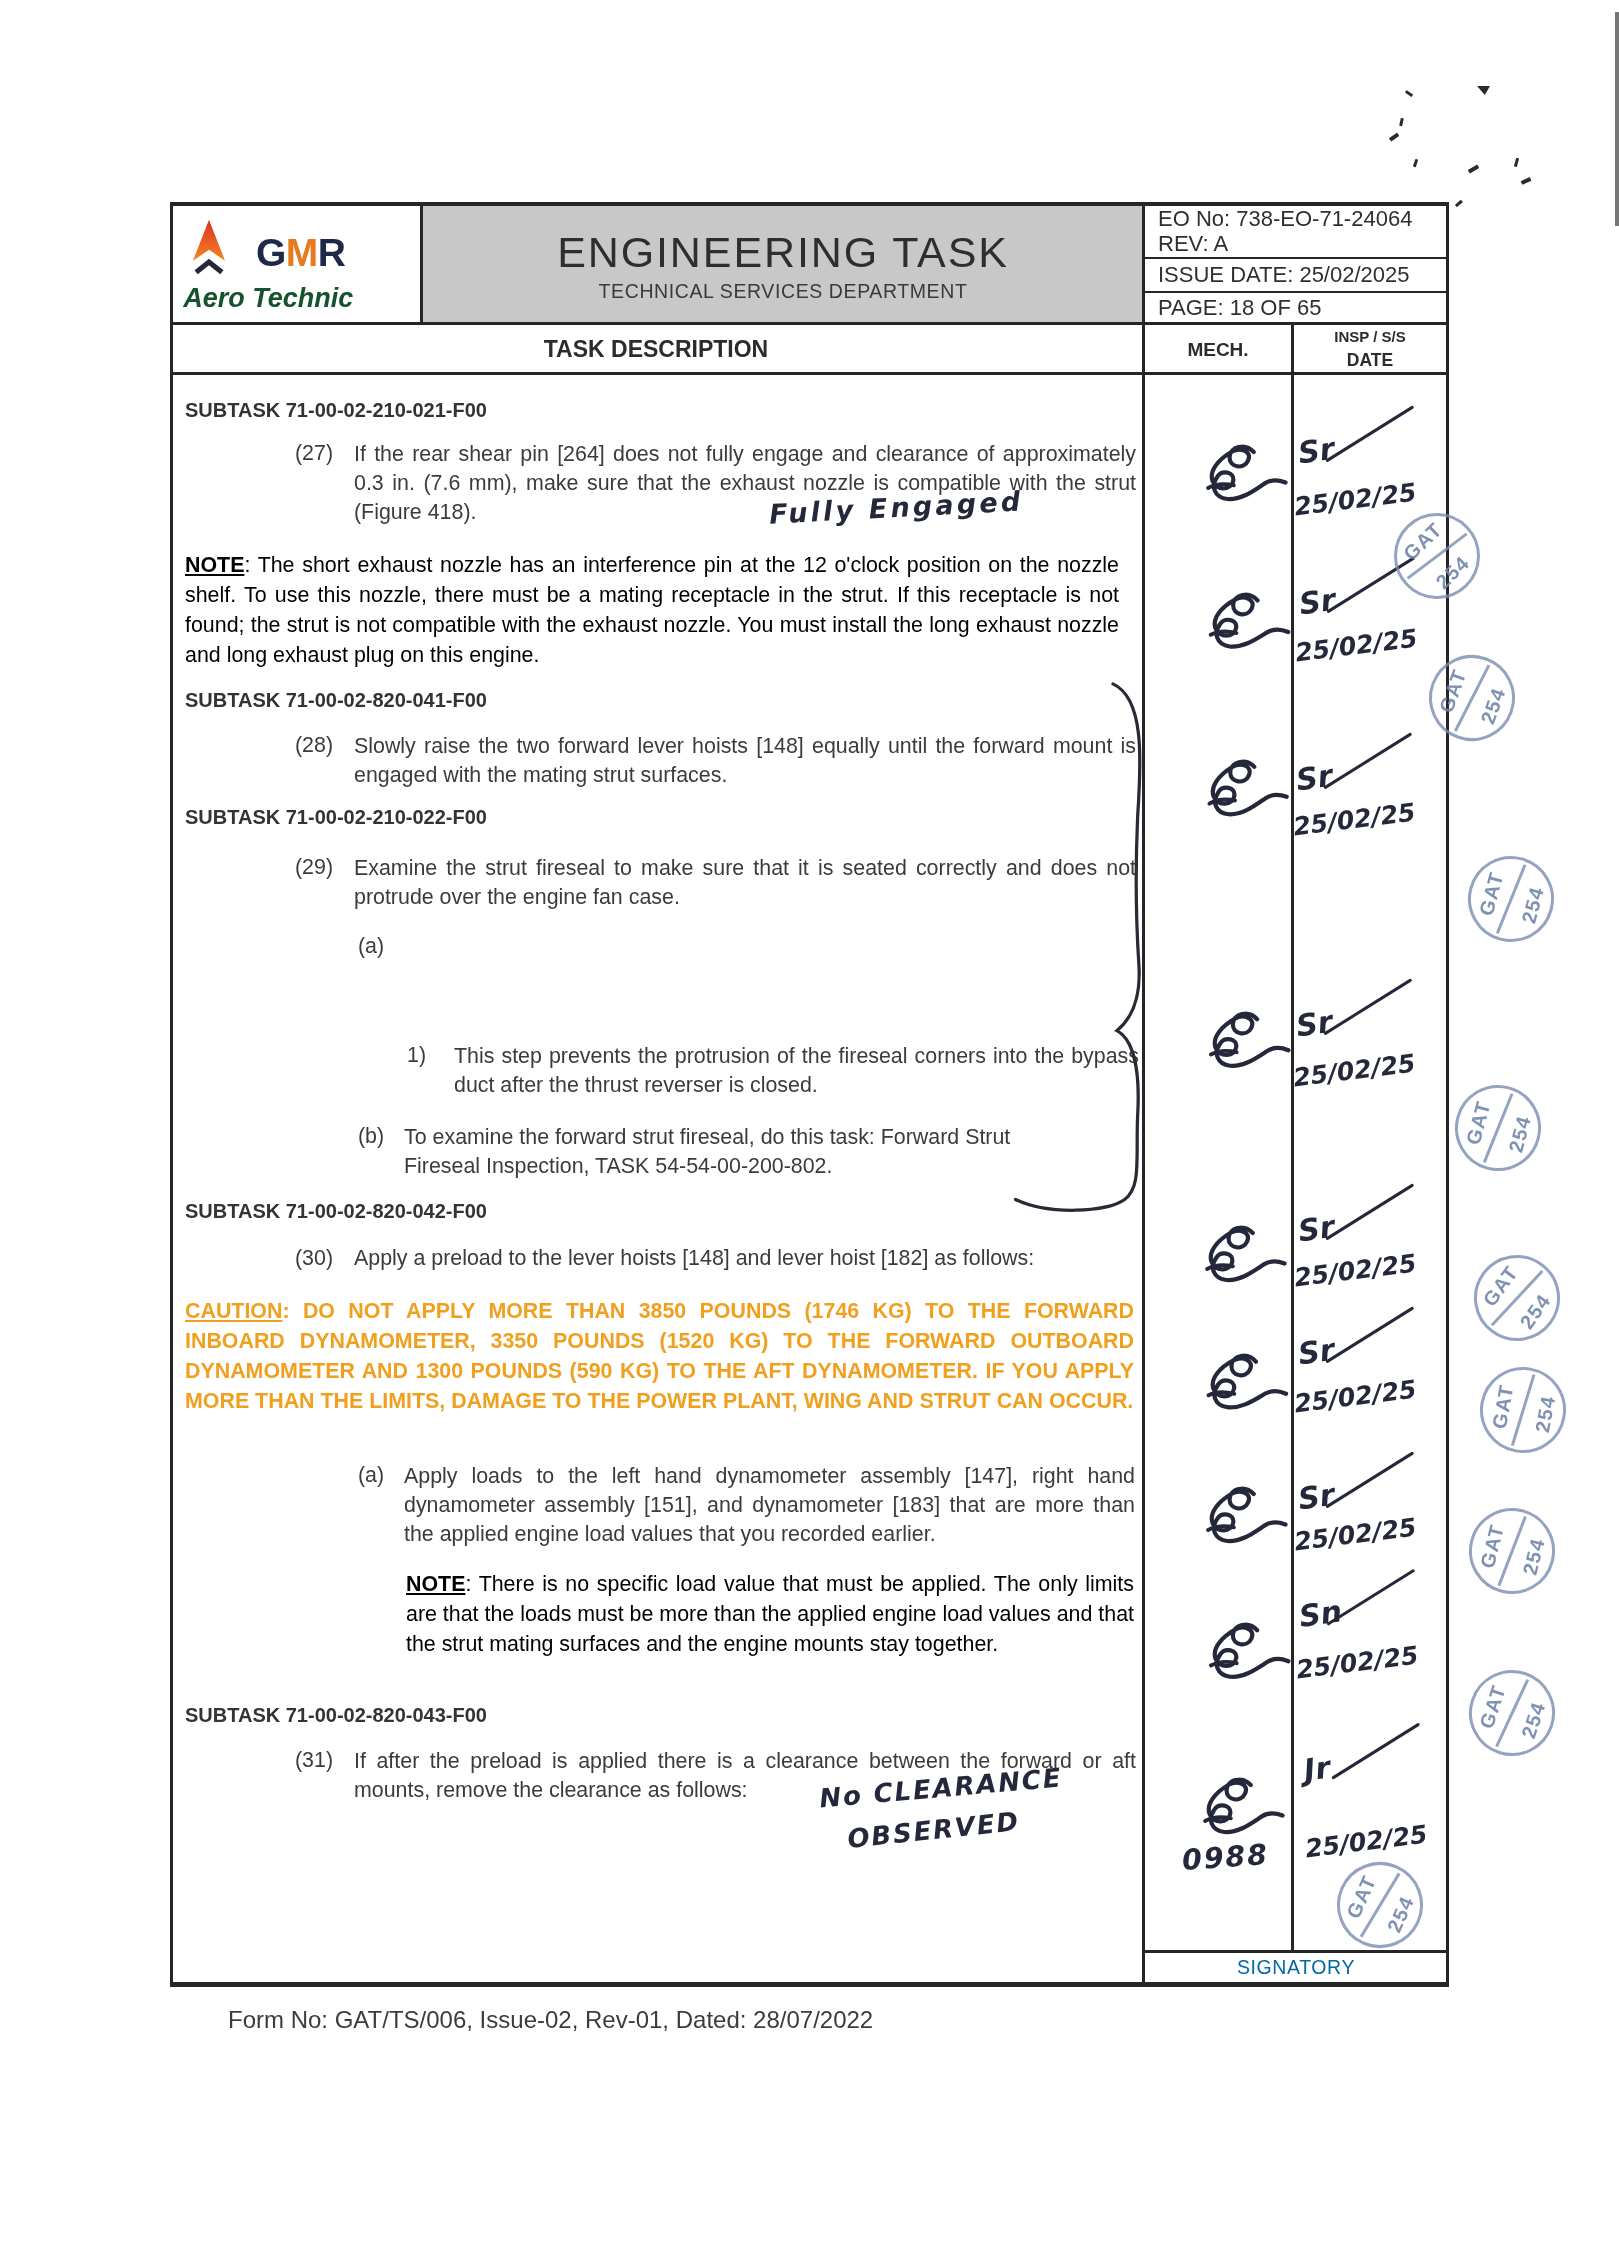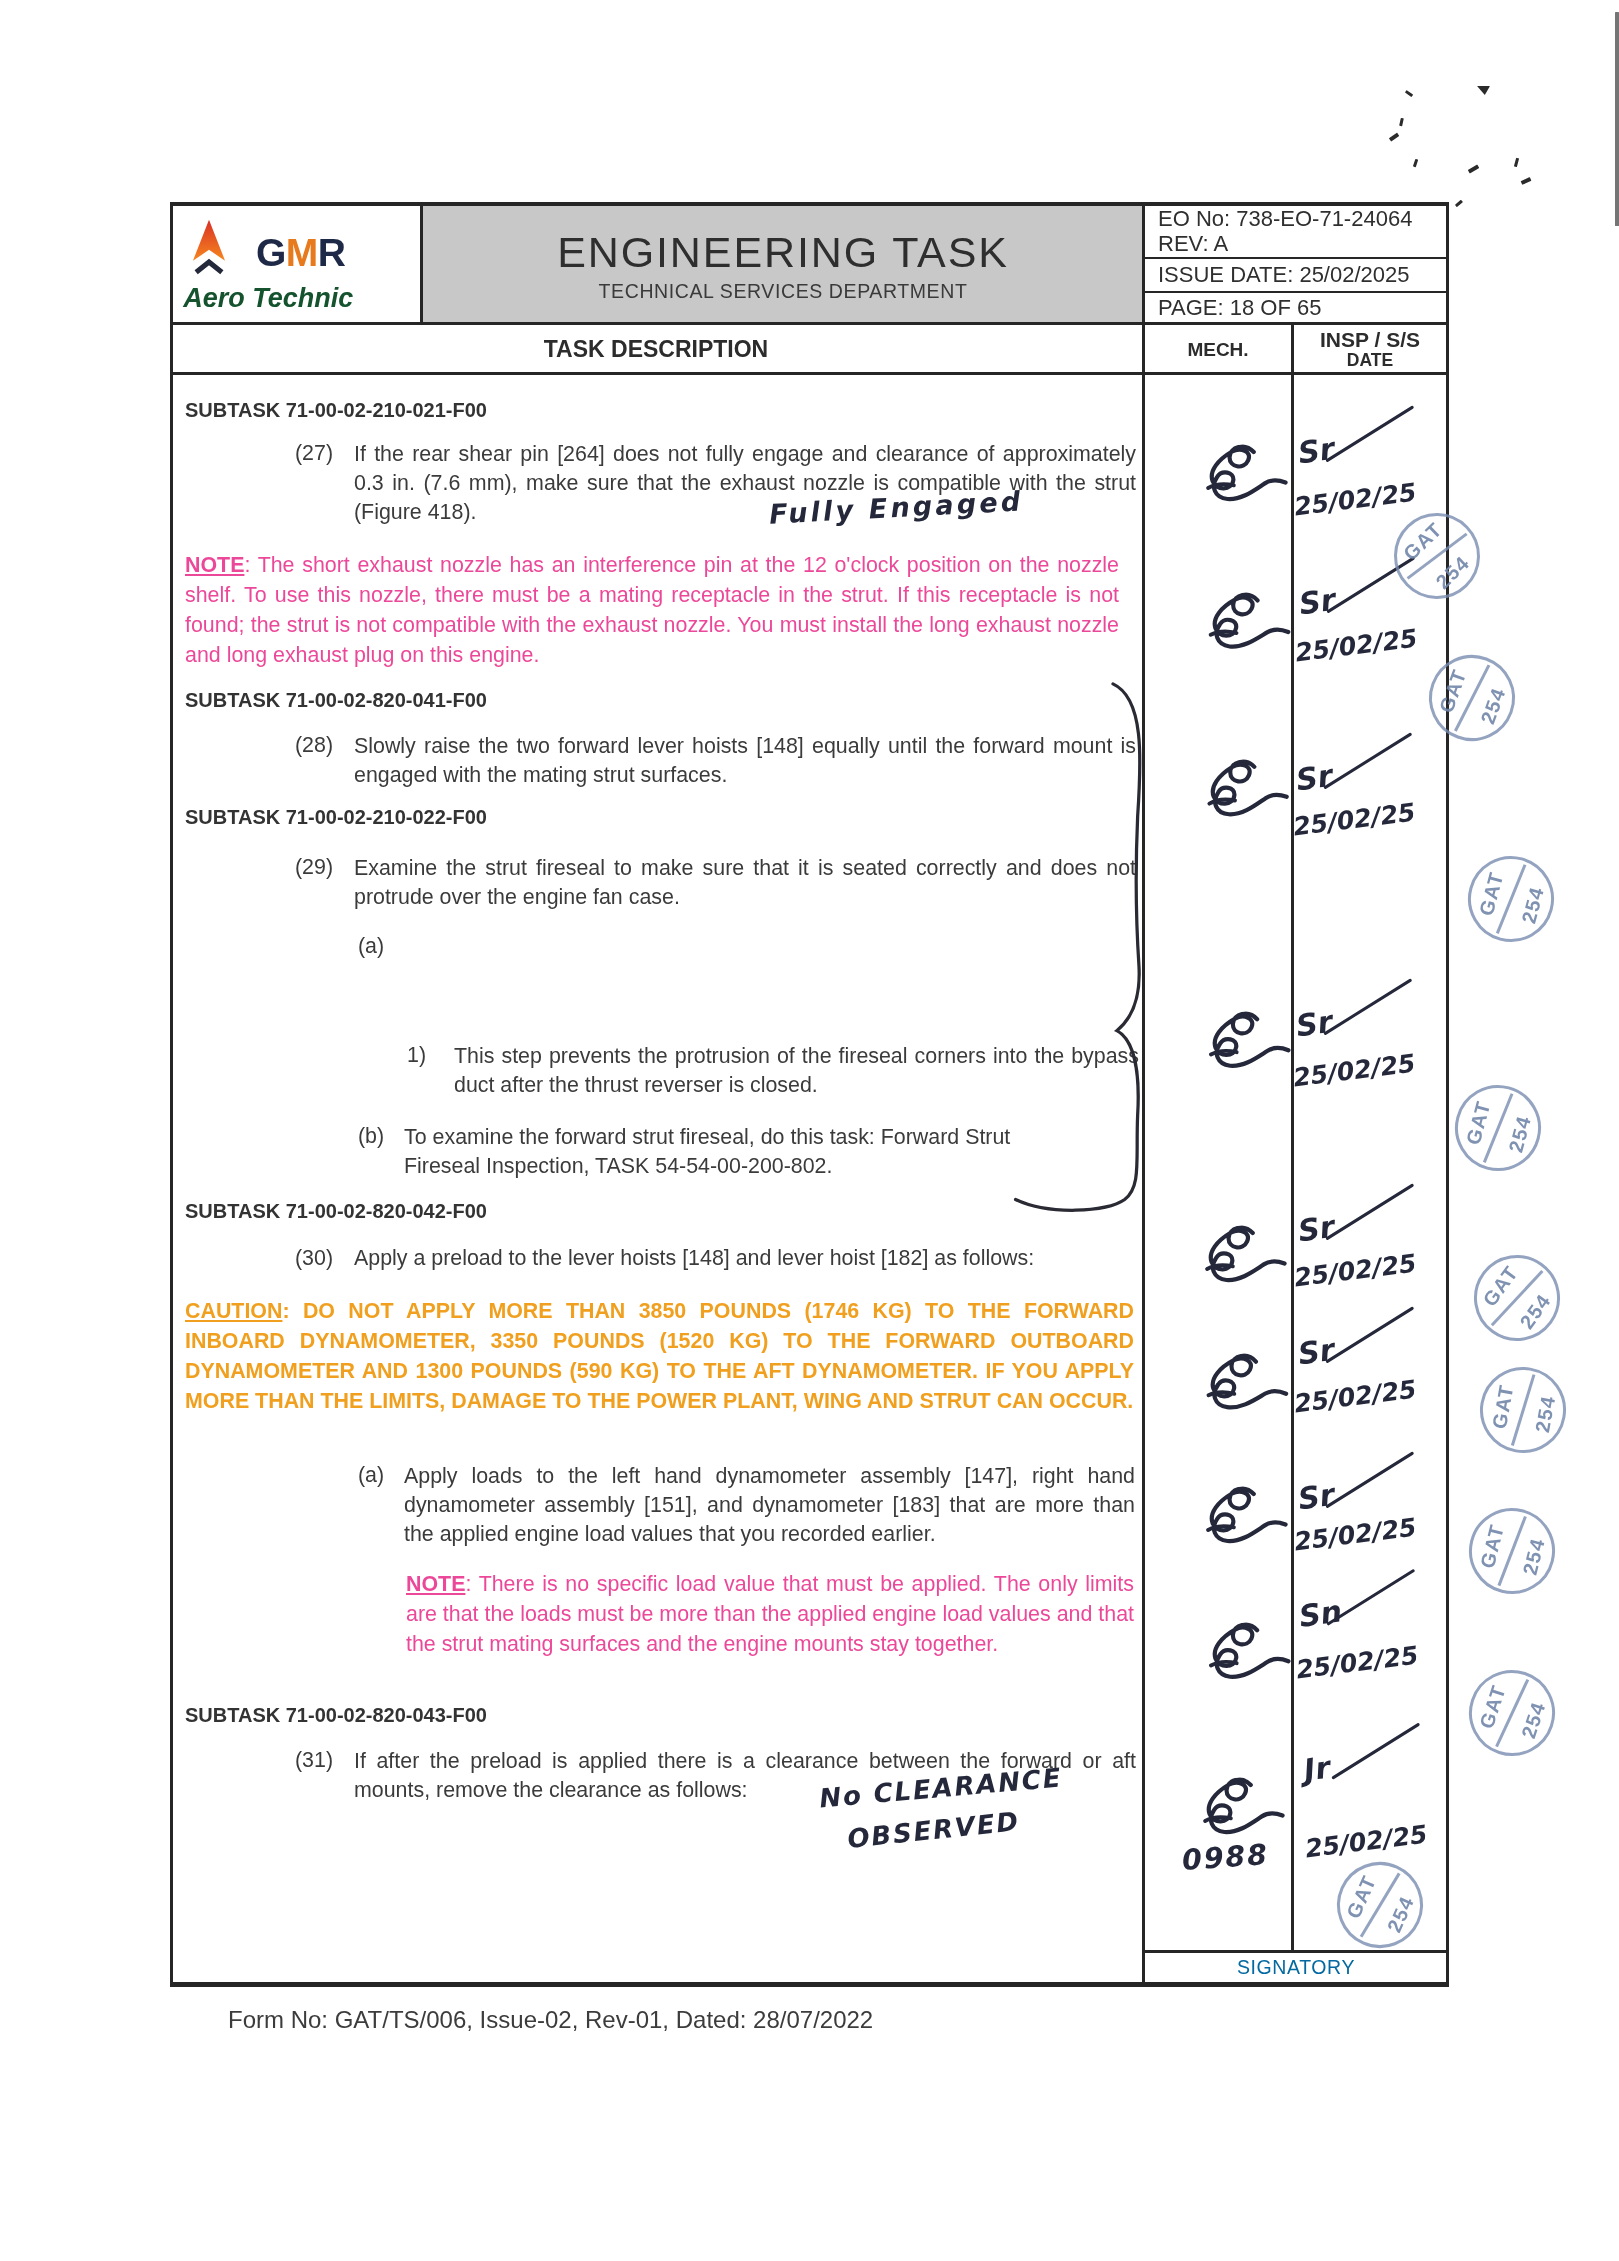--- a/index.html
+++ b/index.html
@@ -97,7 +97,7 @@
 
   <div class="abs colhdr" style="left:656px;top:336px;transform:translateX(-50%);font-size:23px;">TASK DESCRIPTION</div>
   <div class="abs colhdr" style="left:1218px;top:339px;transform:translateX(-50%);font-size:19px;">MECH.</div>
-  <div class="abs colhdr" style="left:1370px;top:328px;transform:translateX(-50%);font-size:21px;">INSP / S/S</div>
+  <div class="abs colhdr" style="left:1370px;top:328px;transform:translateX(-50%);font-size:15px;">INSP / S/S</div>
   <div class="abs colhdr" style="left:1370px;top:350px;transform:translateX(-50%);font-size:17.5px;">DATE</div>
 
   <div class="abs subtask" style="left:185px;top:399px;">SUBTASK 71-00-02-210-021-F00</div>

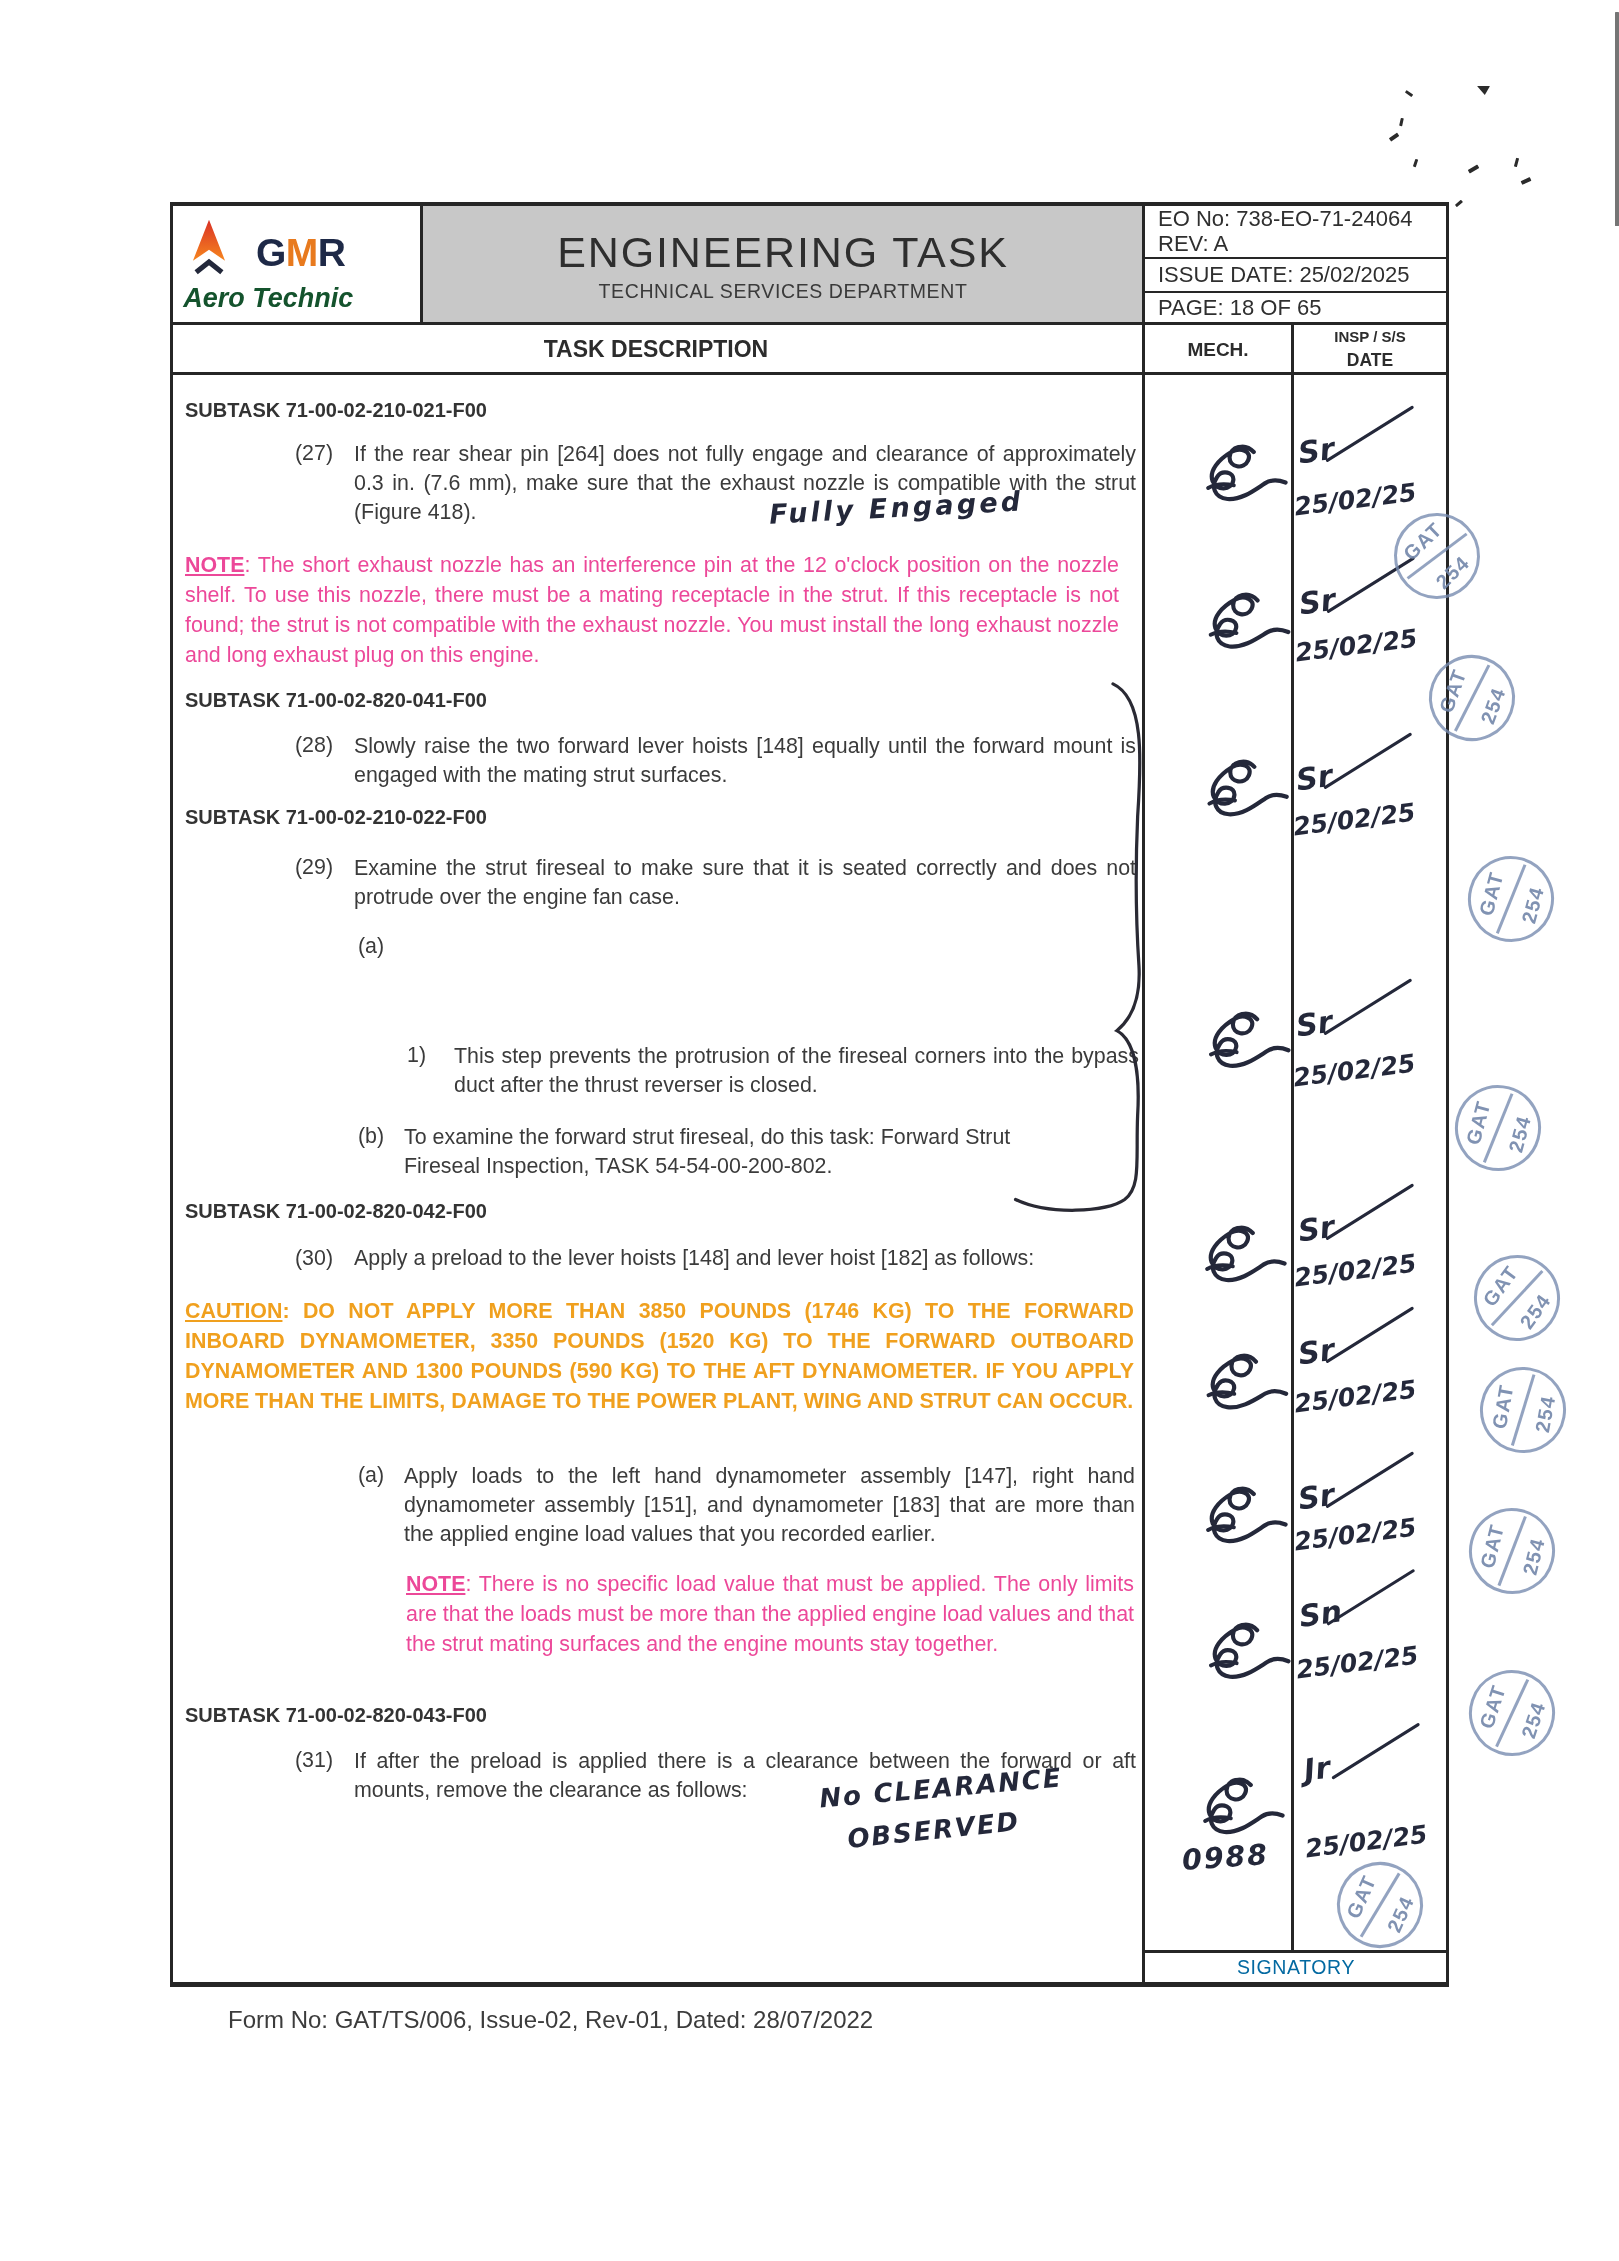--- a/index.html
+++ b/index.html
@@ -23,7 +23,7 @@
   .itemnum{font-size:21.4px;color:#3b3b3b;}
   .itemtxt{font-size:21.4px;color:#3b3b3b;line-height:29px;text-align:justify;}
   .nojust{text-align:left;}
-  .noteblk{font-size:21.4px;line-height:30px;color:#ec4899;text-align:justify;}
+  .noteblk{font-size:21.4px;line-height:30px;color:#000000;text-align:justify;}
   .noteblk .lbl{font-weight:bold;text-decoration:underline;}
   .cautionblk{font-size:21.4px;line-height:30px;color:#f0a01e;font-weight:bold;text-align:justify;}
   .cautionblk .lbl{text-decoration:underline;}

